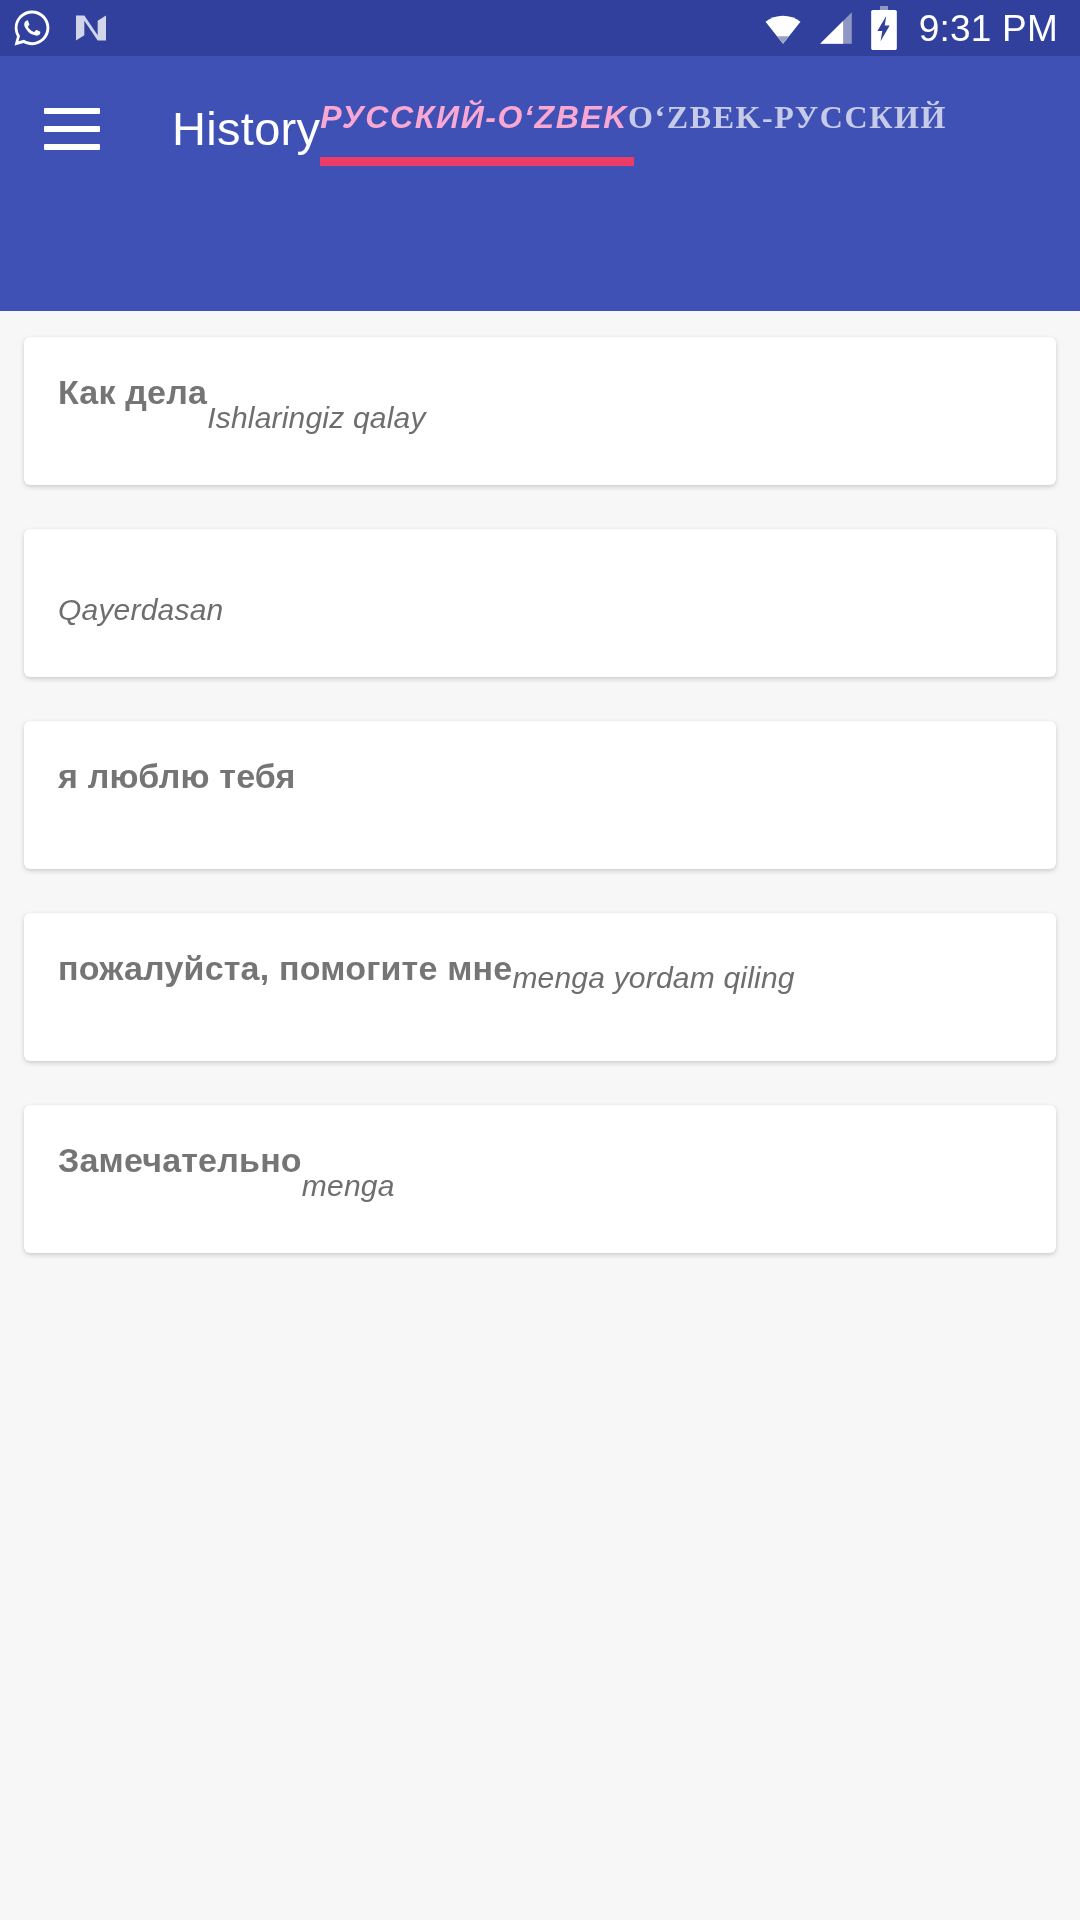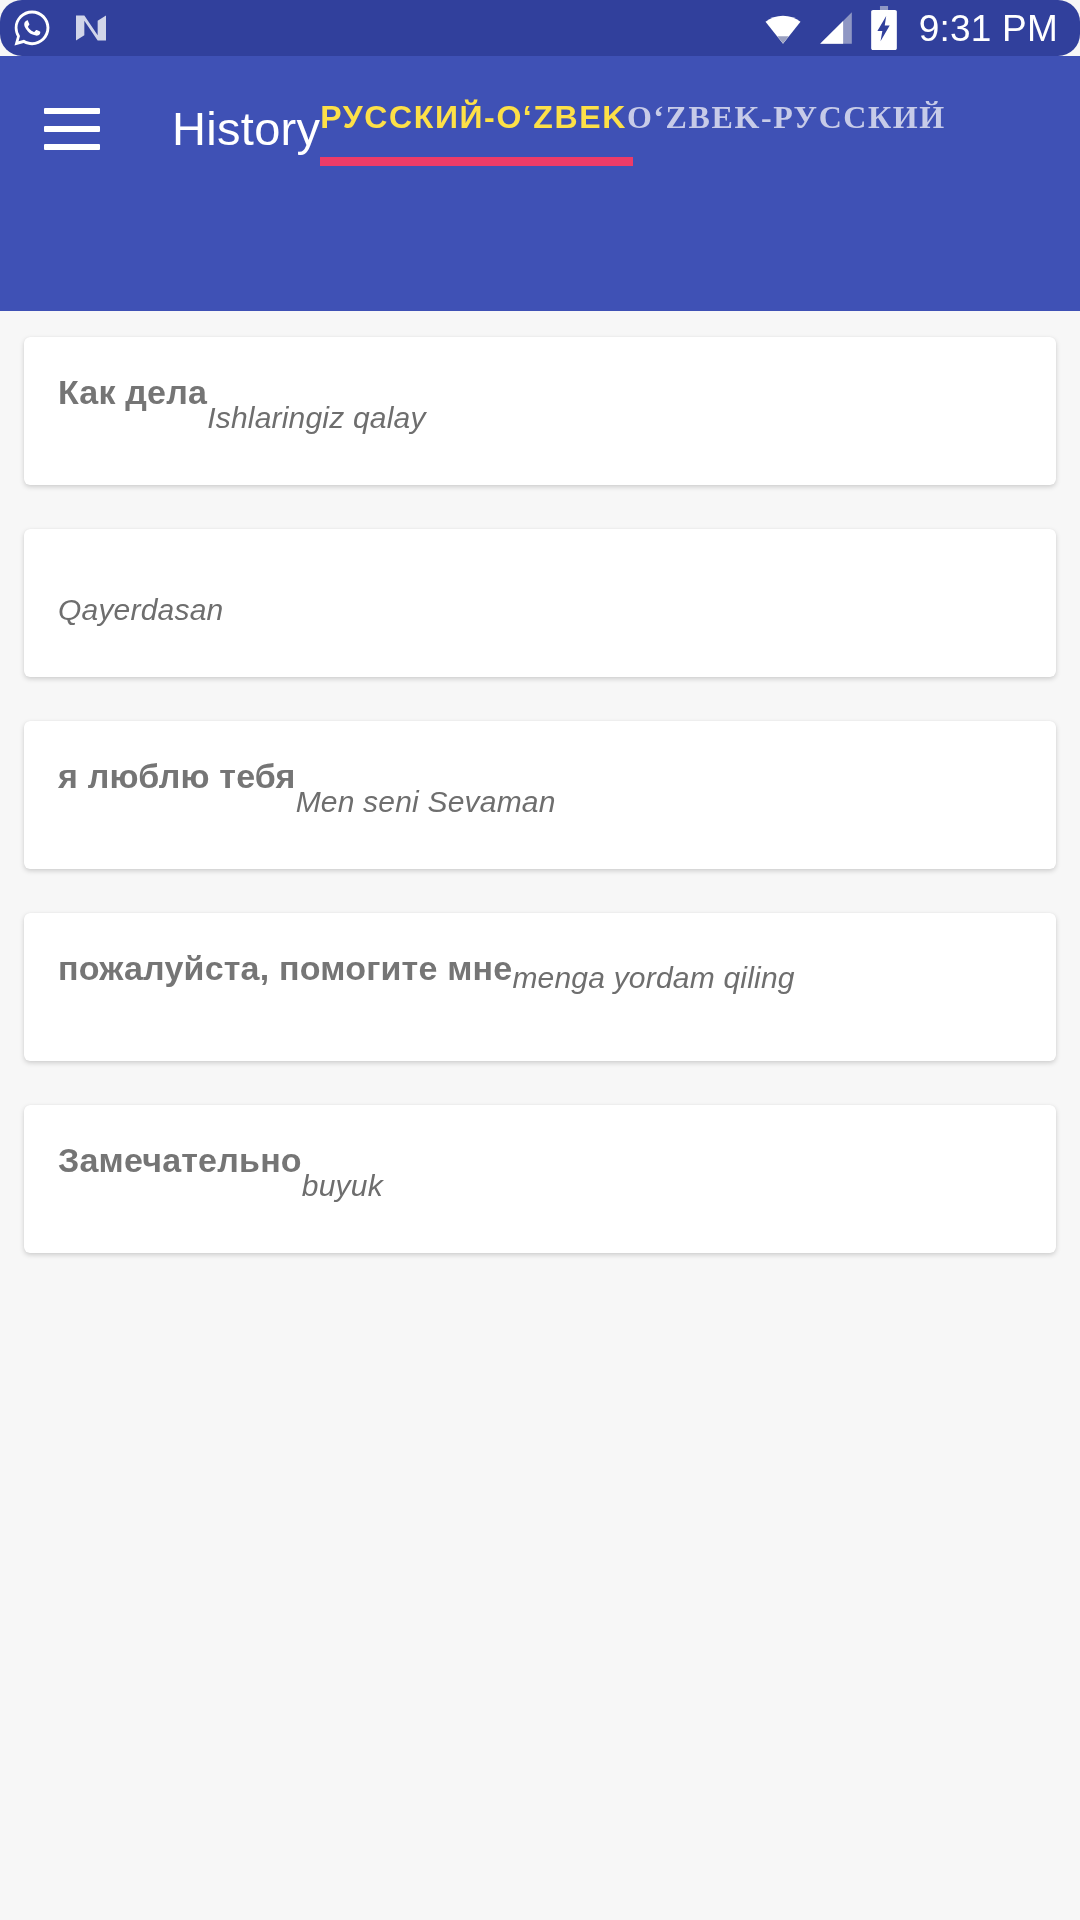--- a/index.html
+++ b/index.html
@@ -29,7 +29,6 @@
     align-items: center;
     padding: 0 22px 0 11px;
     flex: 0 0 56px;
-    border-radius: 22px;
   }
   .status-left {
     display: flex;

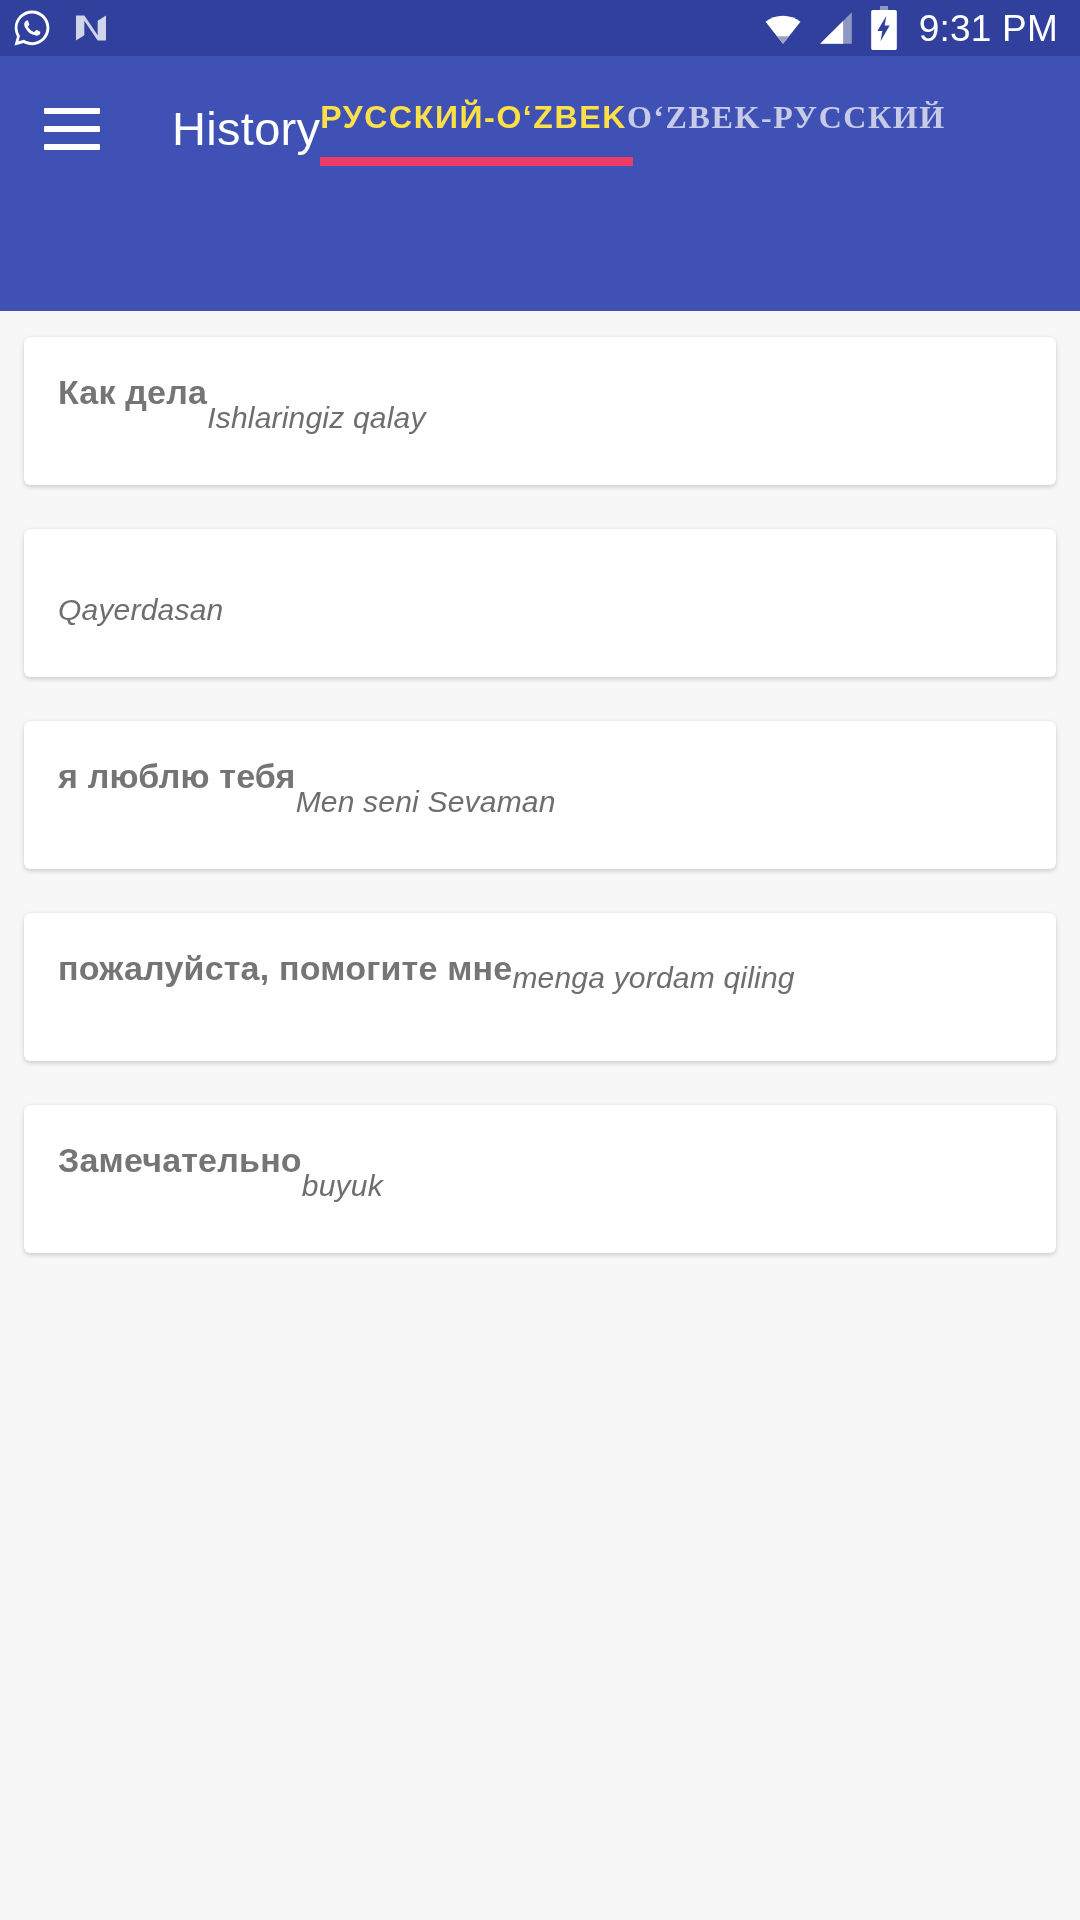--- a/index.html
+++ b/index.html
@@ -111,7 +111,7 @@
     letter-spacing: 1.6px;
     white-space: nowrap;
   }
-  .tab.active .tab-label { color: #fde047; }
+  .tab.active .tab-label { color: #f9a8d4; font-style: italic; }
   .tab.inactive .tab-label { color: #c7cbe8; font-family: Liberation Serif, serif; }
 
   .tab-indicator {

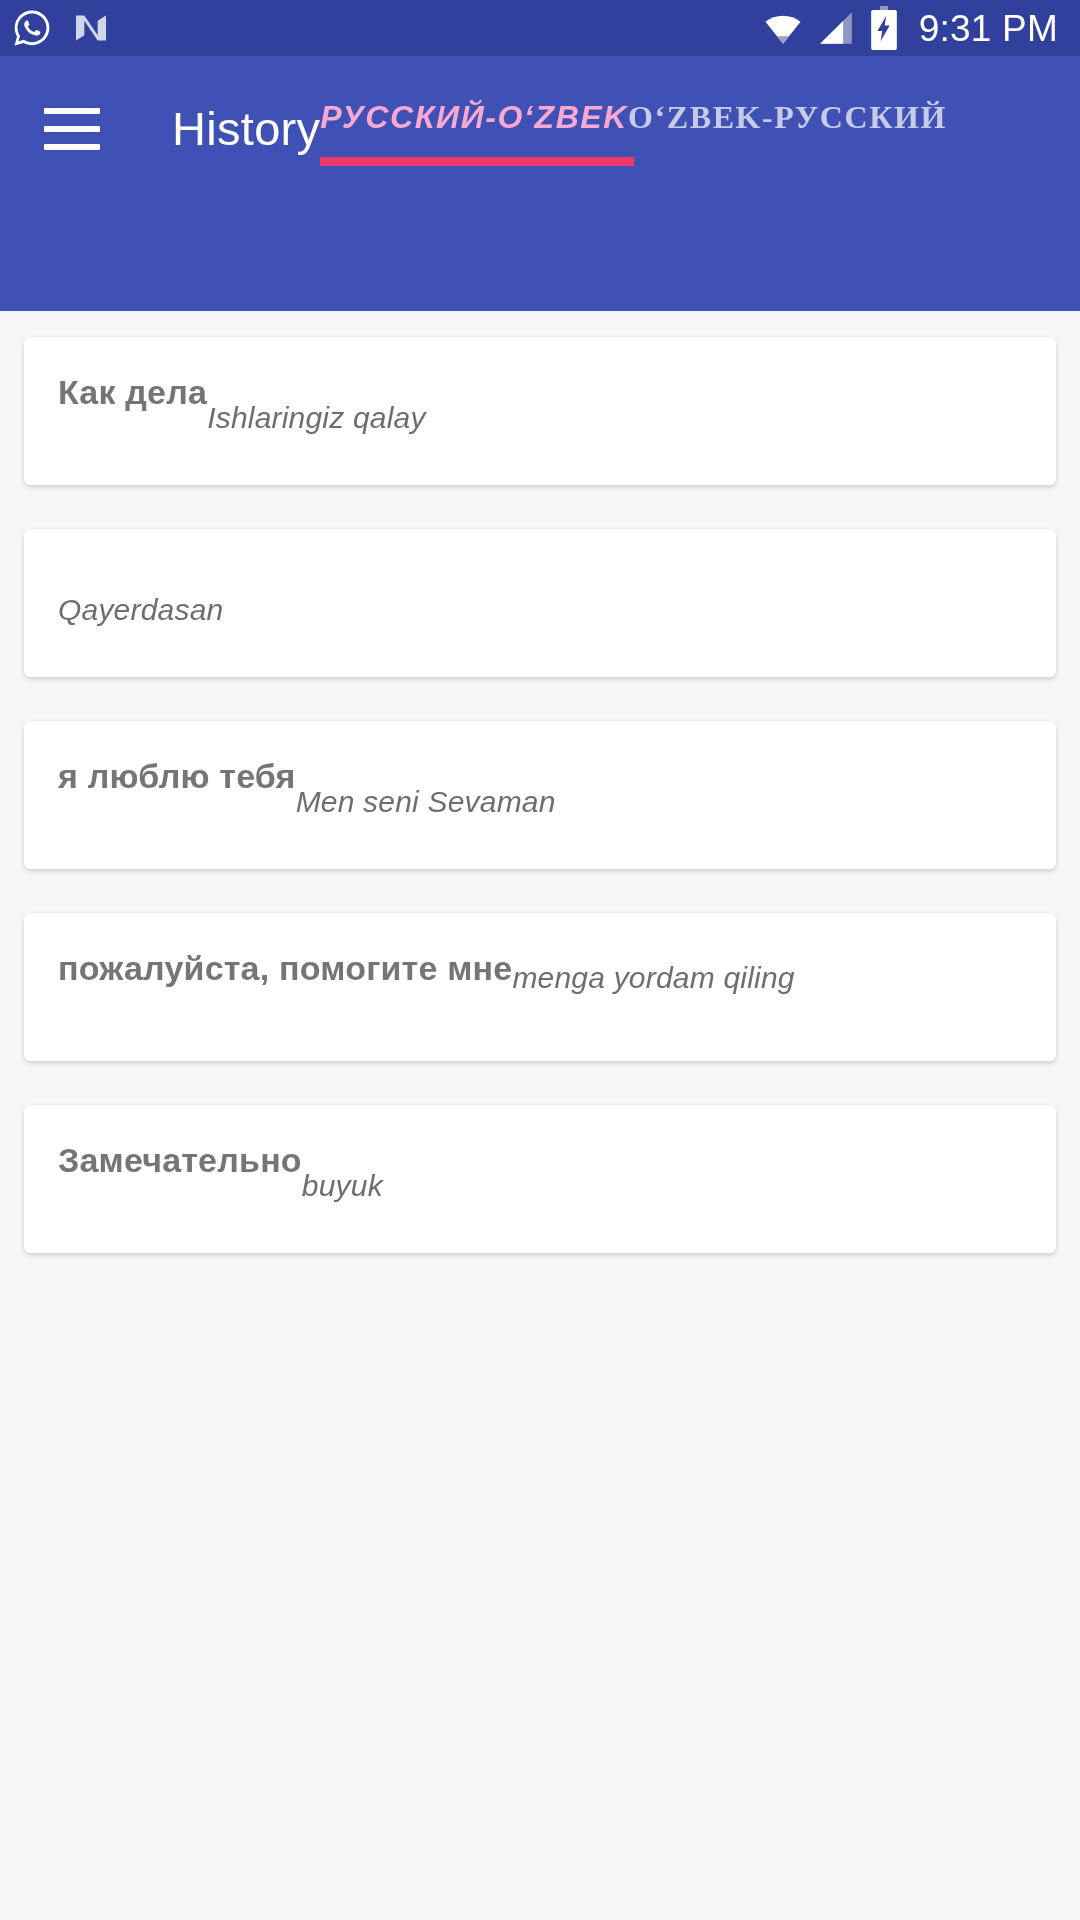--- a/index.html
+++ b/index.html
@@ -224,7 +224,6 @@
 
     <div class="card">
       <div class="card-source">я люблю тебя</div>
-      <div class="card-target">Men seni Sevaman</div>
     </div>
 
     <div class="card compact">

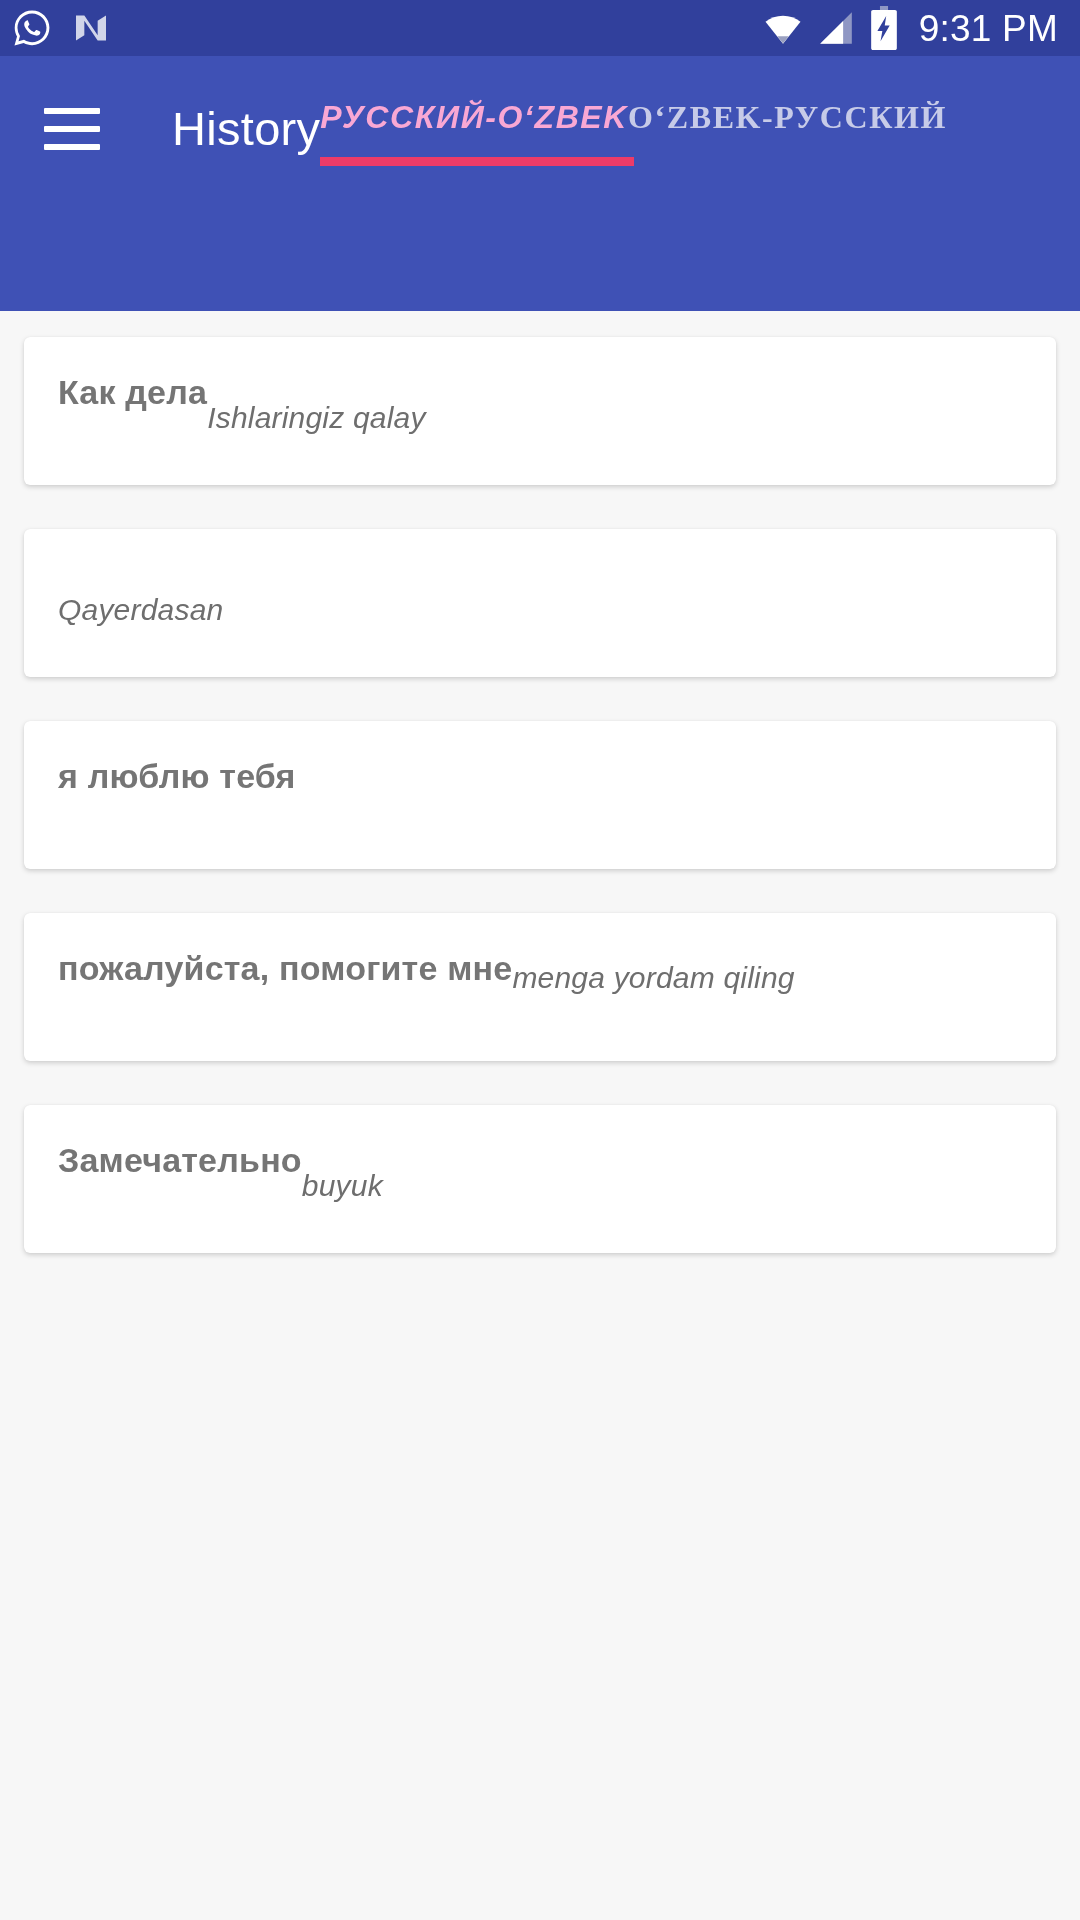--- a/index.html
+++ b/index.html
@@ -233,7 +233,7 @@
 
     <div class="card">
       <div class="card-source">Замечательно</div>
-      <div class="card-target">buyuk</div>
+      <div class="card-target">menga</div>
     </div>
 
   </div>

